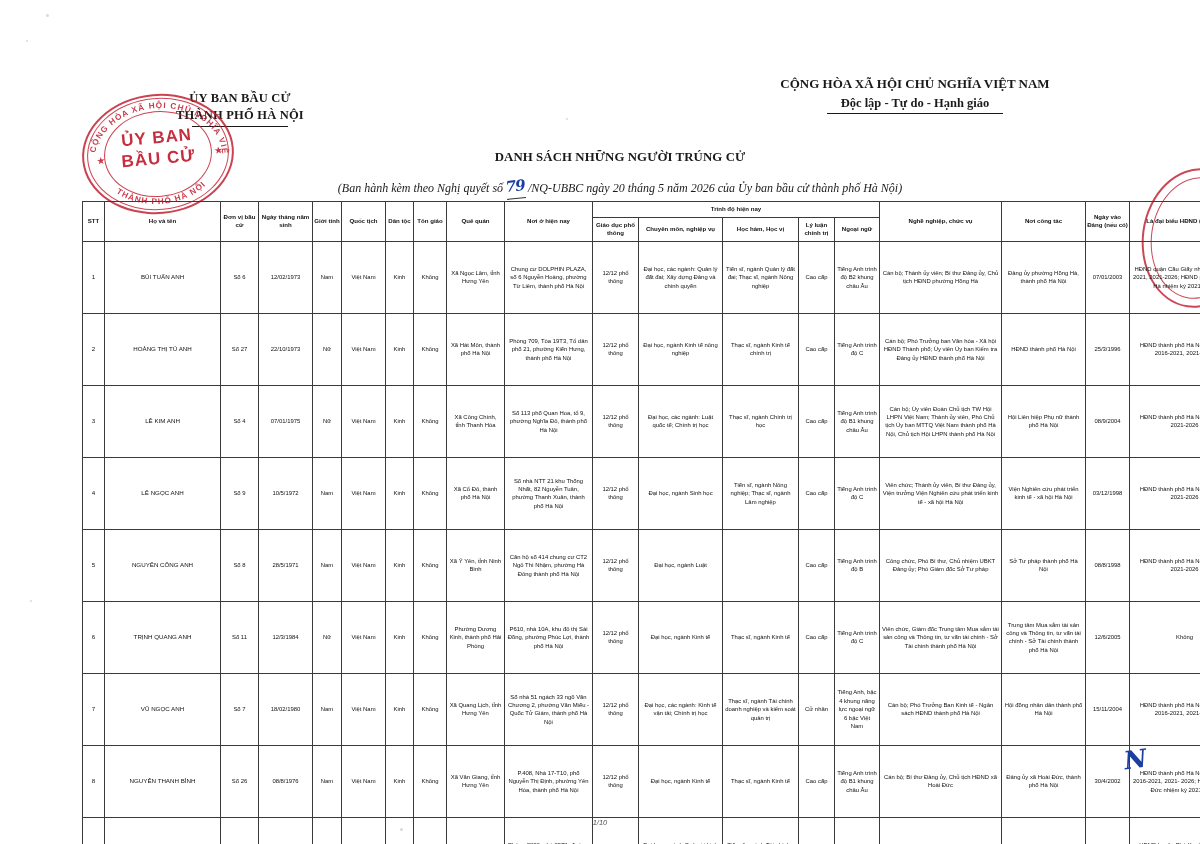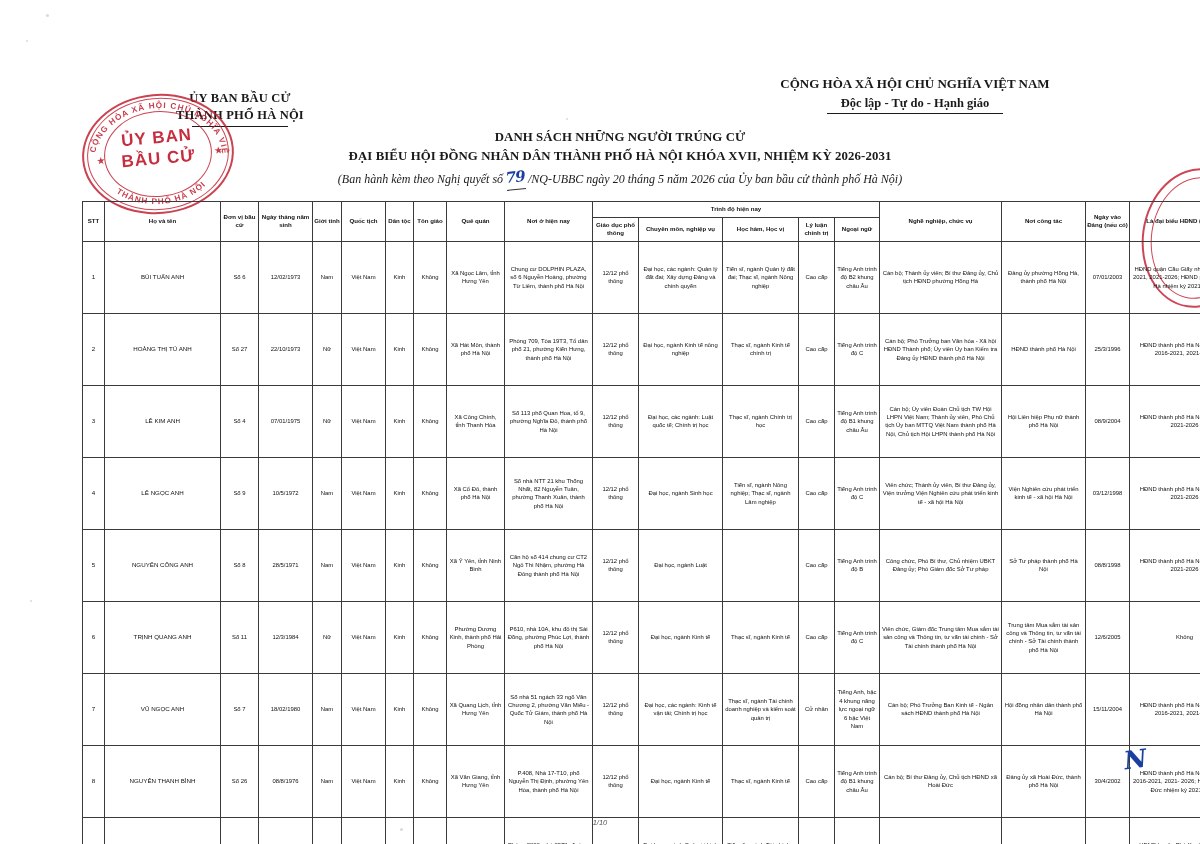--- a/index.html
+++ b/index.html
@@ -47,7 +47,7 @@
     position: absolute; left: 170px; top: 128px; width: 900px;
     text-align: center; line-height: 1.45;
   }
-  .title-block .t1 { font-size: 12.8px; font-weight: bold; letter-spacing: .1px; }
+  .title-block .t1 { font-size: 12.8px; font-weight: bold; letter-spacing: .1px; margin-top: 20px; }
   .title-block .t2 { font-size: 12.8px; font-weight: bold; letter-spacing: .1px; }
   .title-block .t3 {
     font-size: 12px; font-style: italic; margin-top: 3px;

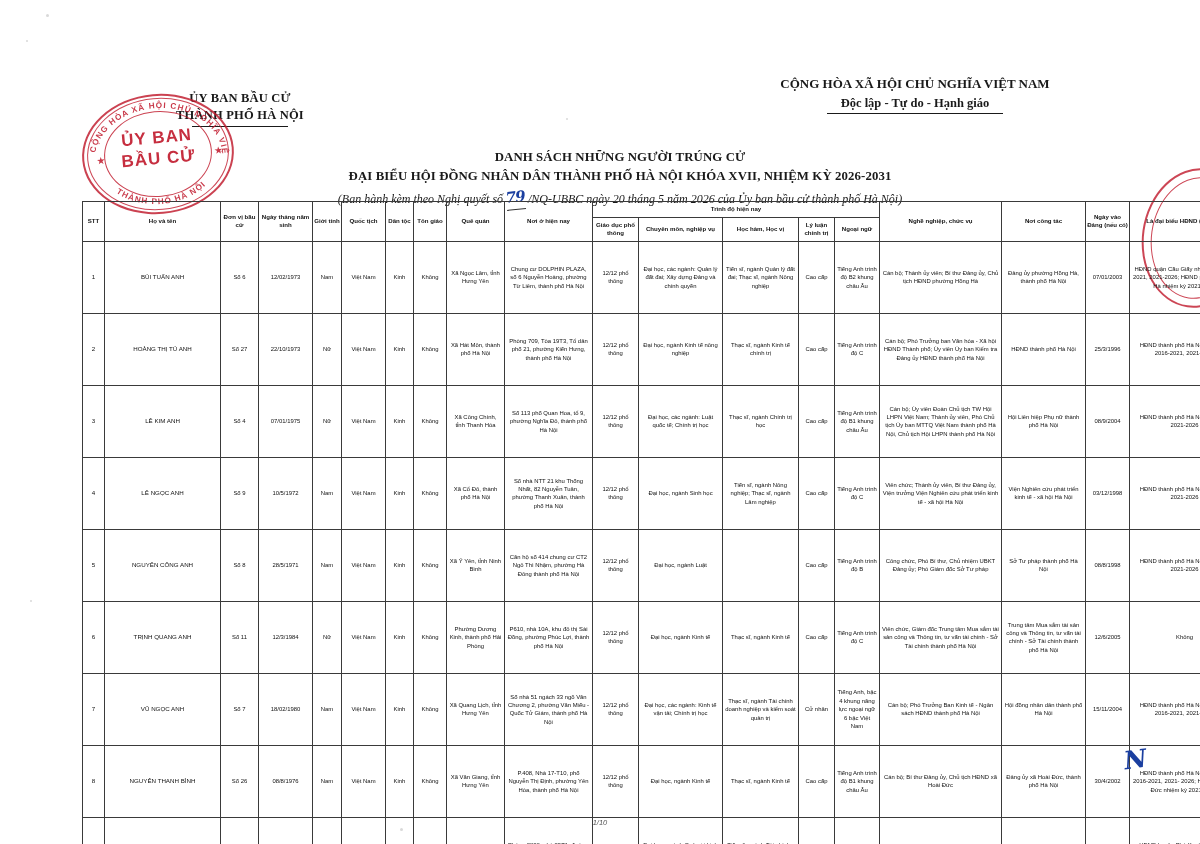--- a/index.html
+++ b/index.html
@@ -214,7 +214,6 @@
 
 <div class="title-block">
   <div class="t1">DANH SÁCH NHỮNG NGƯỜI TRÚNG CỬ</div>
-  <div class="t2">ĐẠI BIỂU HỘI ĐỒNG NHÂN DÂN THÀNH PHỐ HÀ NỘI KHÓA XVII, NHIỆM KỲ 2026-2031</div>
   <div class="t3">
     <span>(Ban hành kèm theo Nghị quyết số</span>
     <span class="hand-num underline-nq">79</span>

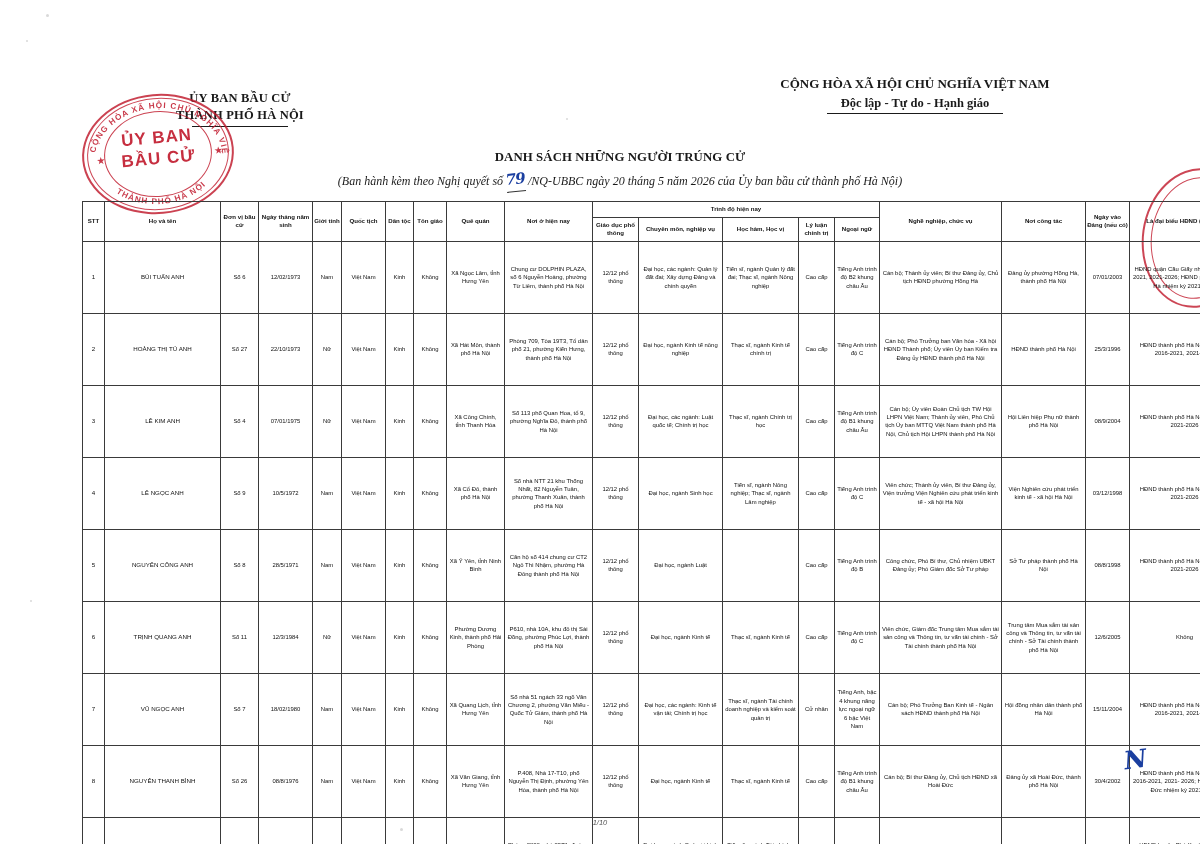--- a/index.html
+++ b/index.html
@@ -50,7 +50,7 @@
   .title-block .t1 { font-size: 12.8px; font-weight: bold; letter-spacing: .1px; margin-top: 20px; }
   .title-block .t2 { font-size: 12.8px; font-weight: bold; letter-spacing: .1px; }
   .title-block .t3 {
-    font-size: 12px; font-style: italic; margin-top: 3px;
+    font-size: 12px; font-style: italic; margin-top: 10px;
     display: flex; justify-content: center; align-items: baseline; gap: 3px;
   }
   .hand-num {

